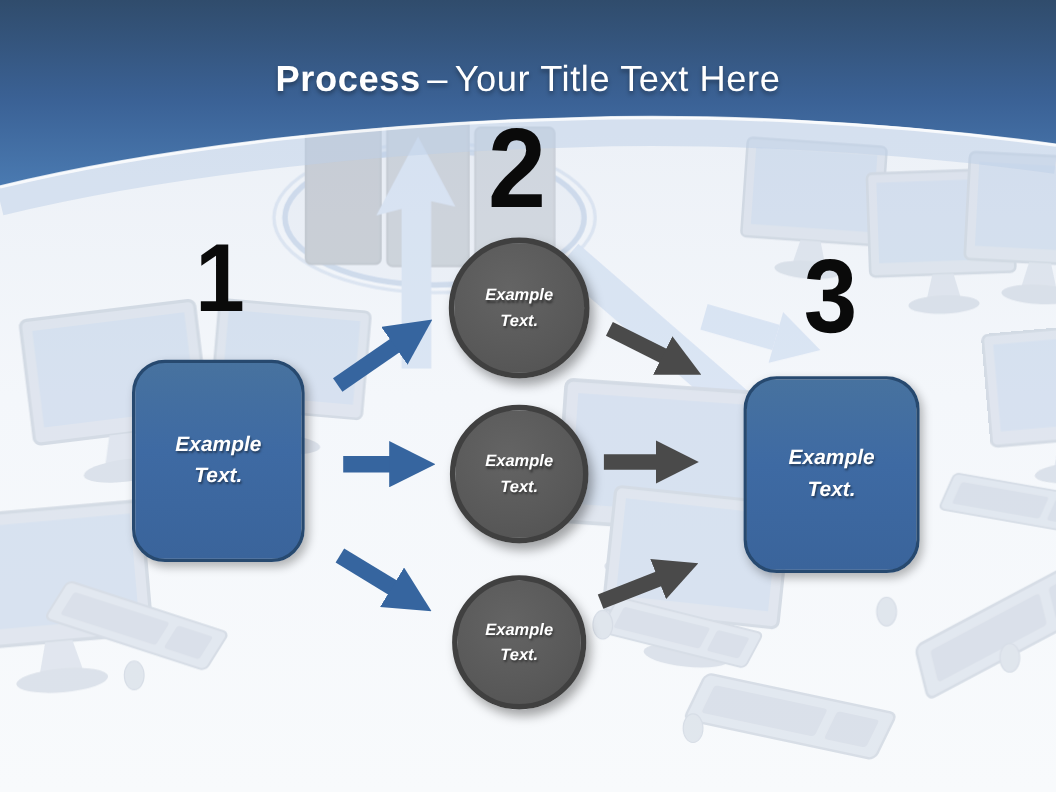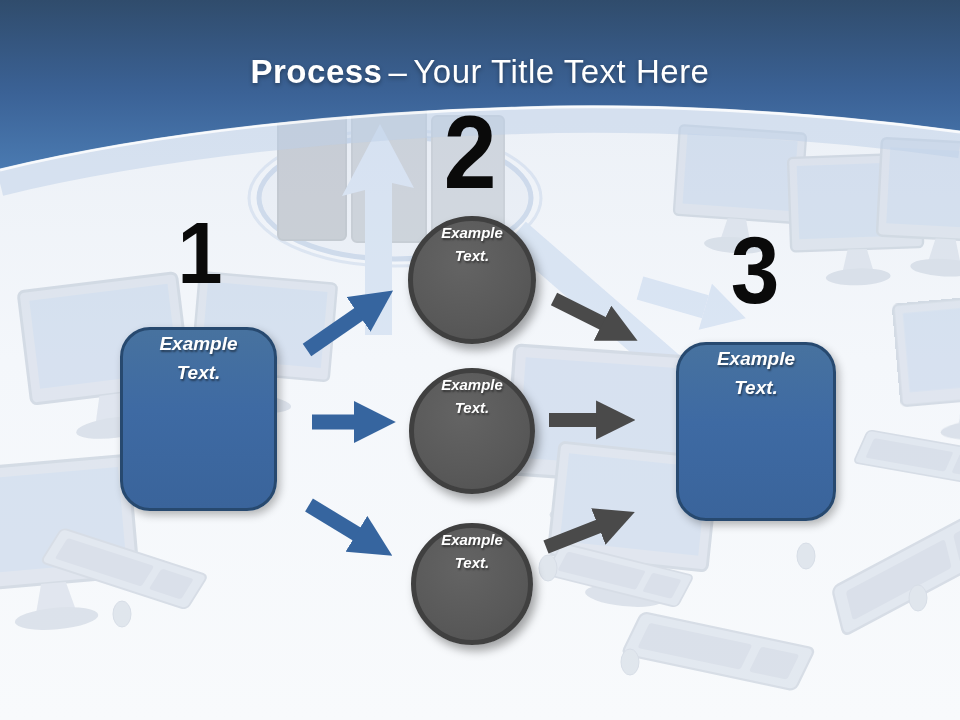--- a/index.html
+++ b/index.html
@@ -25,7 +25,7 @@
   #num2{left:430px;top:101px;width:80px;font-size:103px;}
   #num3{left:715px;top:223px;width:80px;font-size:95px;}
   .shape{
-    position:absolute;display:flex;align-items:flex-start;justify-content:center;
+    position:absolute;display:flex;align-items:center;justify-content:center;
     box-sizing:border-box;text-align:center;
   }
   .shape-label{

